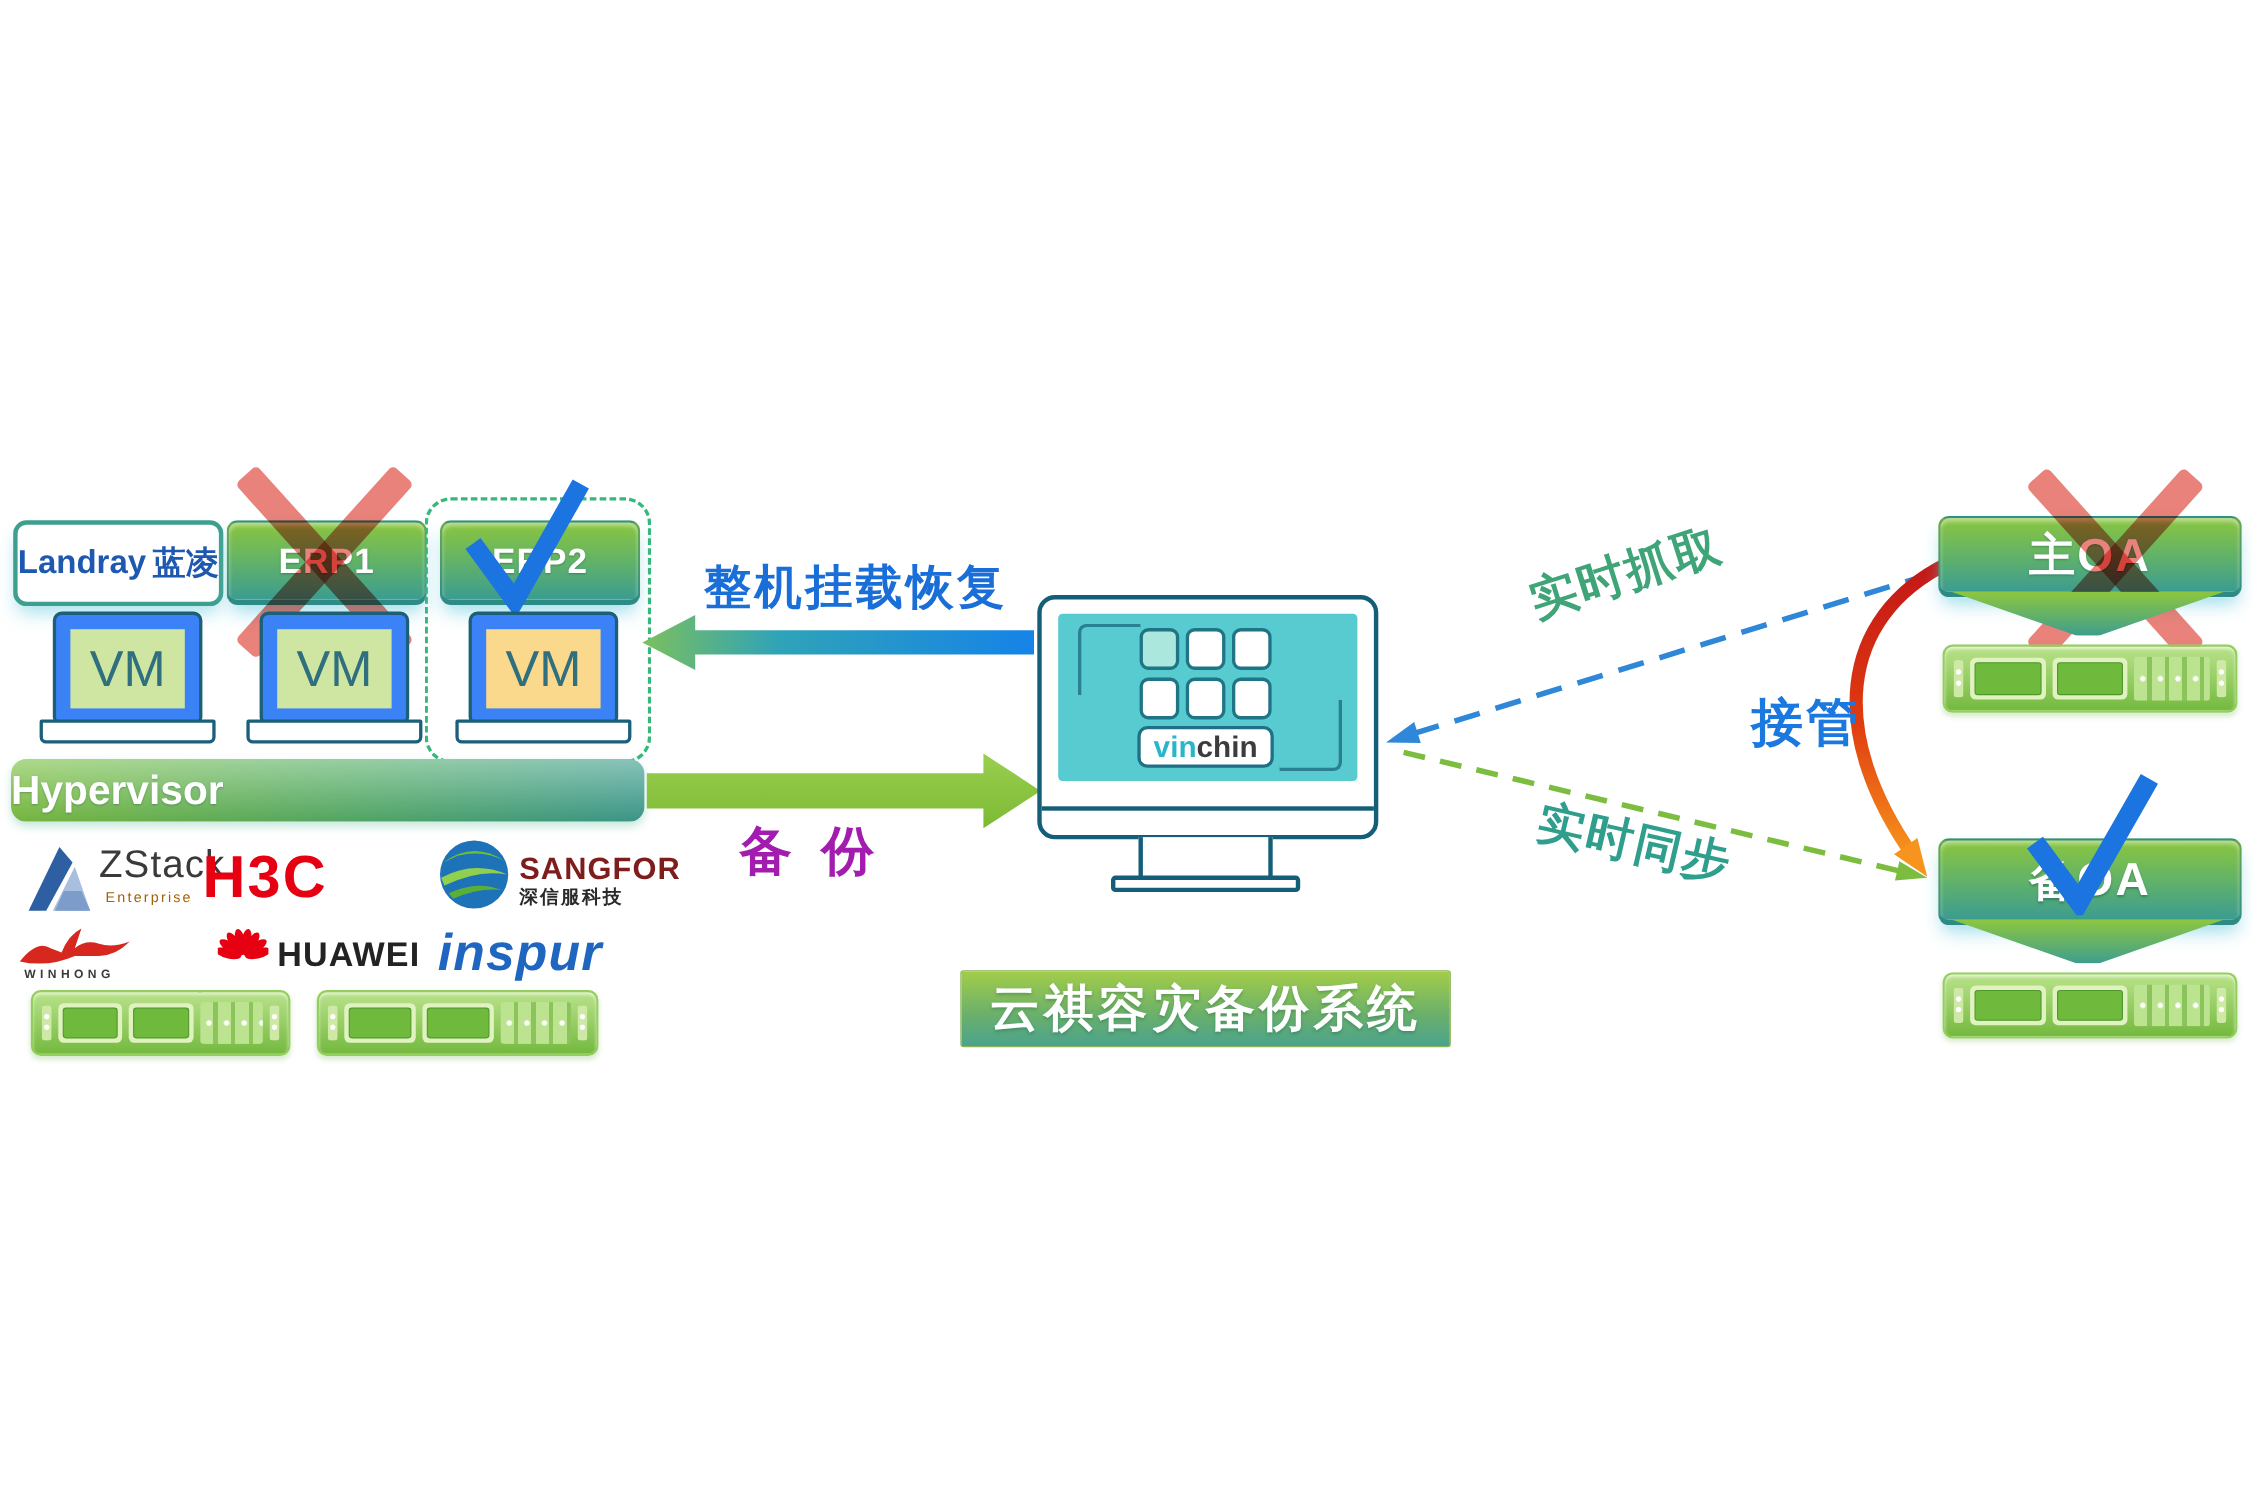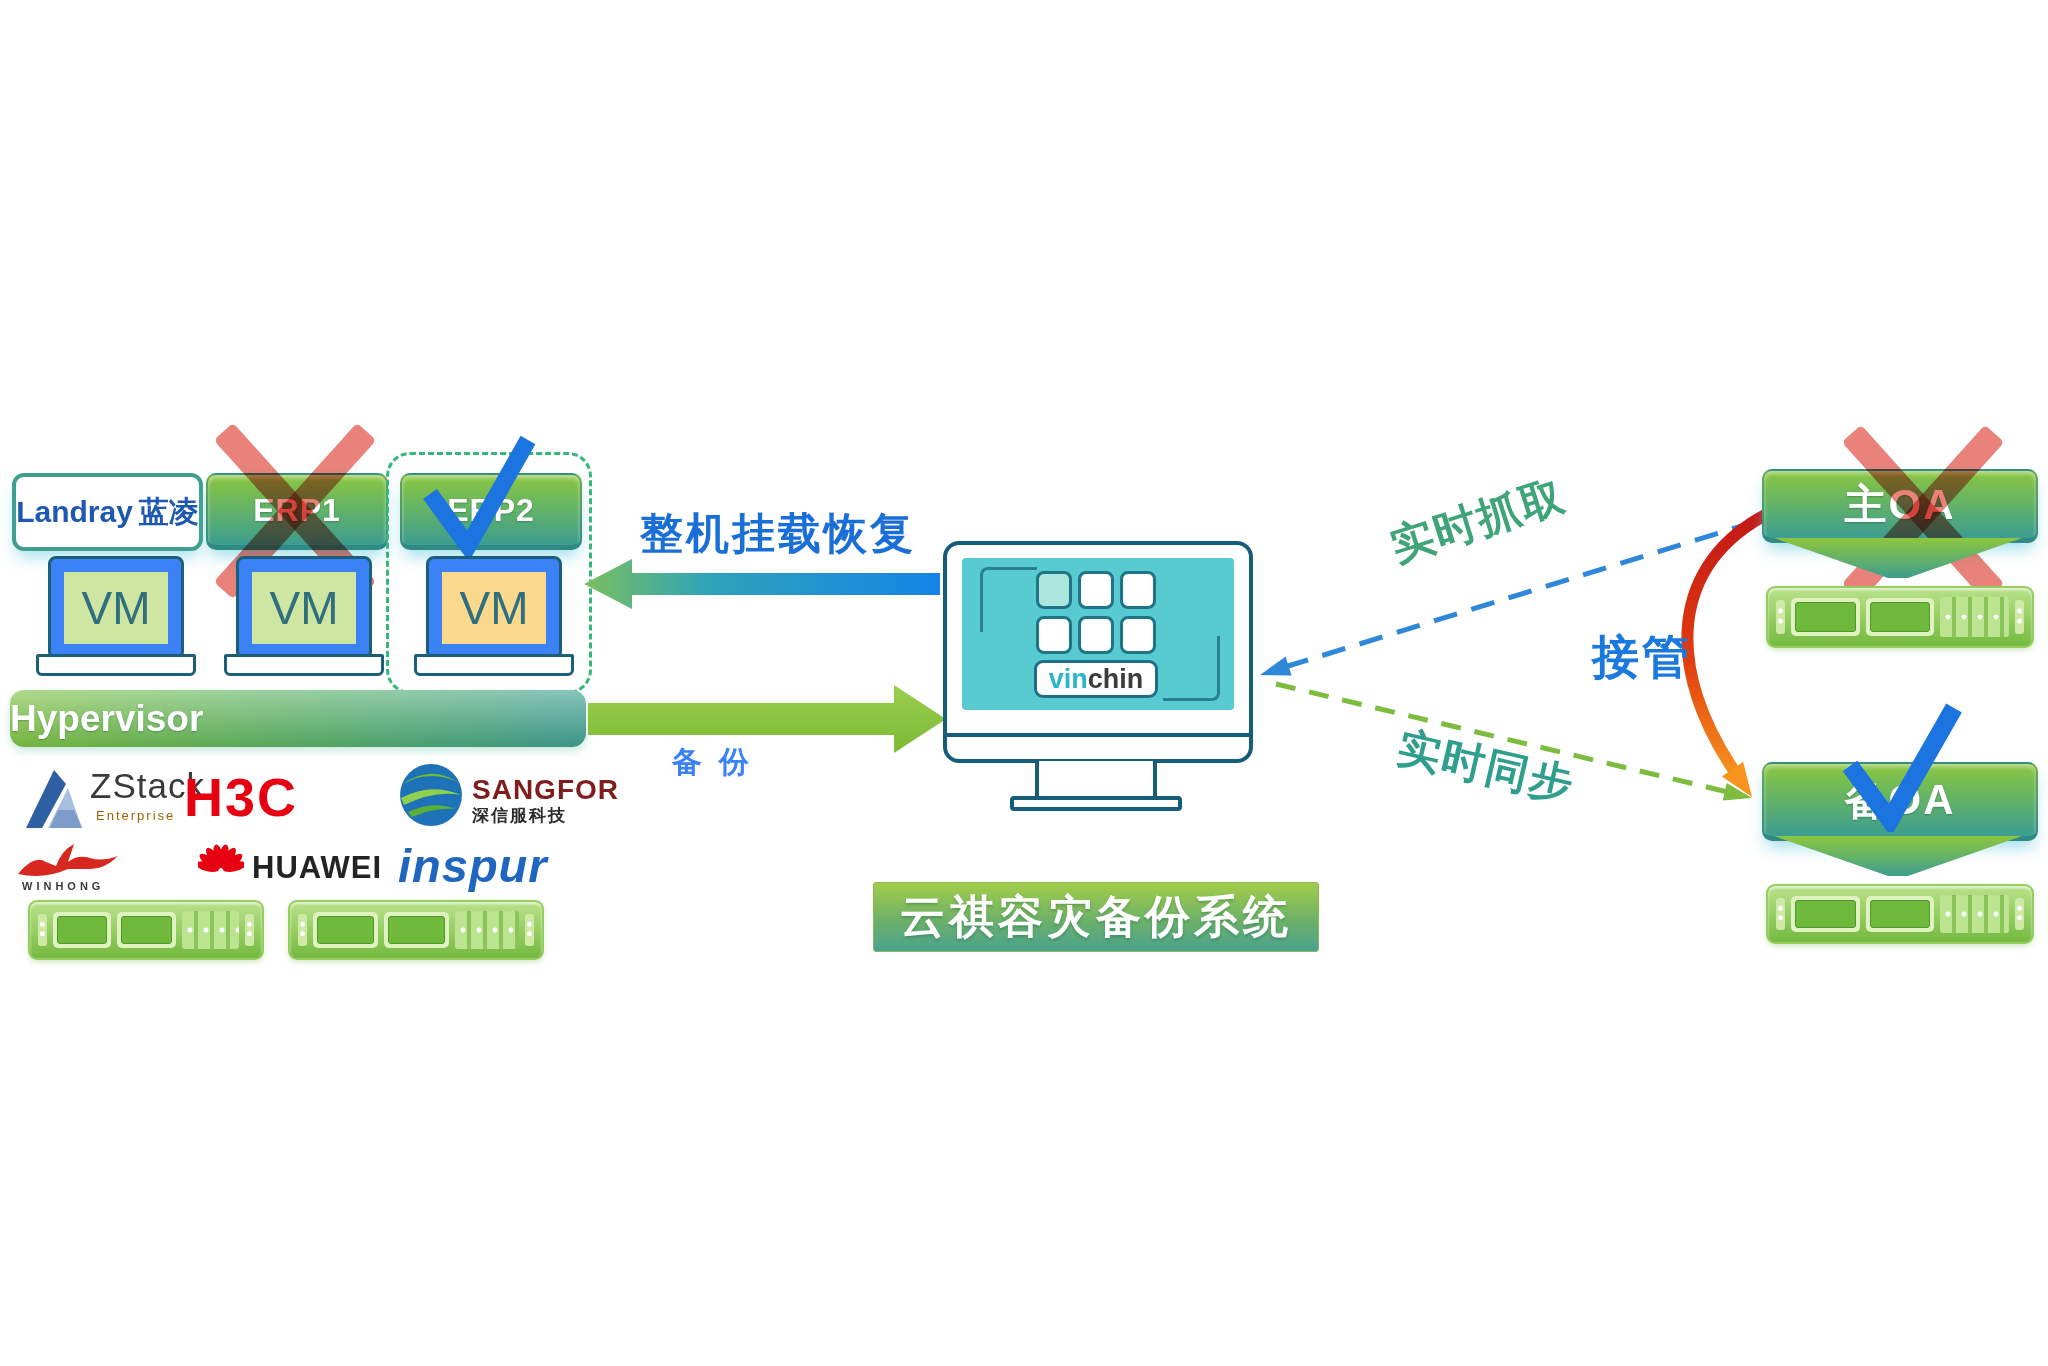--- a/index.html
+++ b/index.html
@@ -80,7 +80,7 @@
 
   
   .restore-label{font-size:43px;font-weight:bold;color:#1a6ed8;letter-spacing:3px;}
-  .backup-label{font-size:30px;font-weight:bold;color:#3b82f6;white-space:pre;}
+  .backup-label{font-size:48px;font-weight:bold;color:#a21caf;white-space:pre;}
   .capture-label{font-size:43px;font-weight:bold;color:#3fa478;transform:rotate(-17.5deg);letter-spacing:2px;}
   .sync-label{font-size:43px;font-weight:bold;color:#2f9e8c;transform:rotate(13deg);letter-spacing:2px;}
   .takeover-label{font-size:47px;font-weight:bold;color:#1a78de;letter-spacing:3px;}

